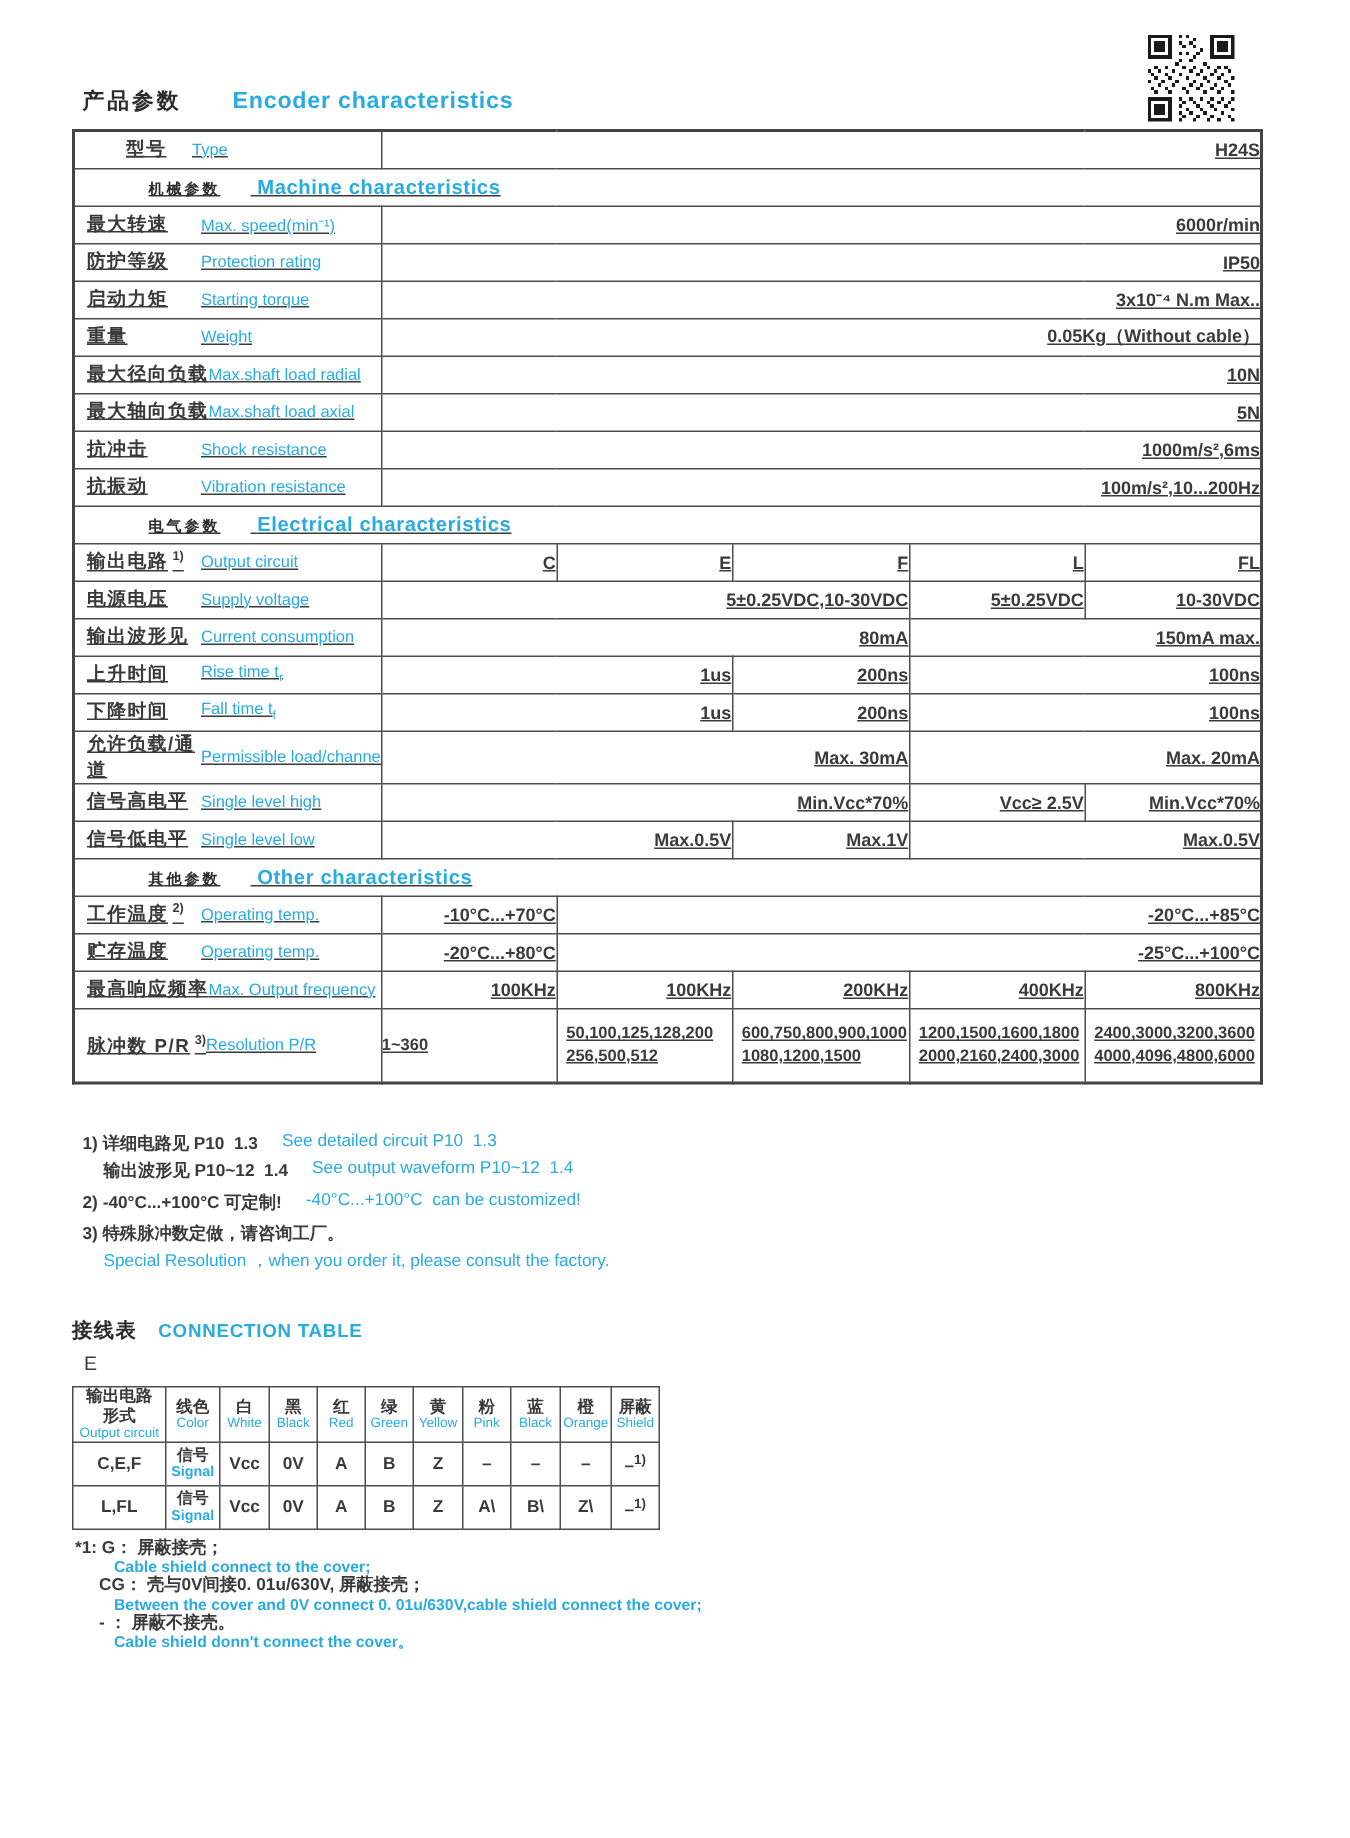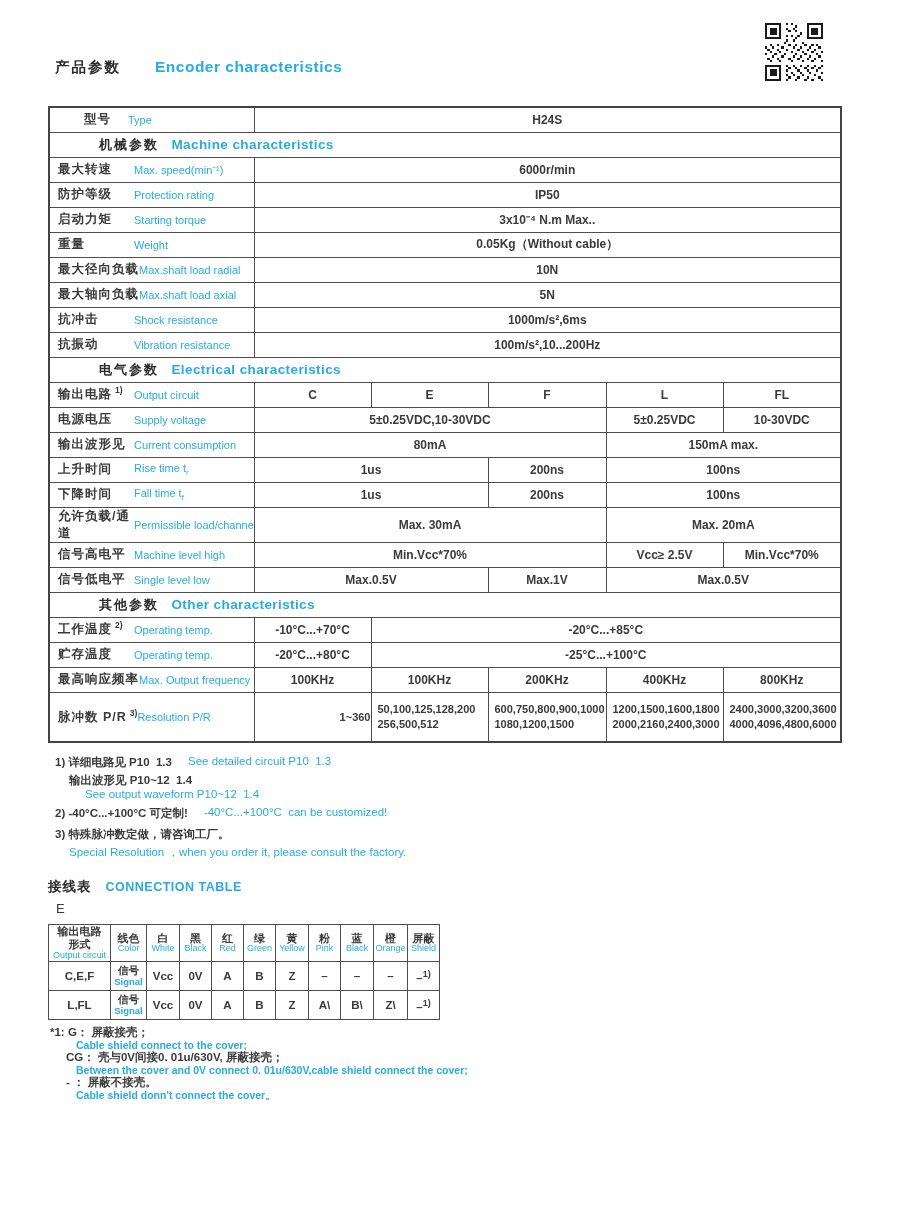--- a/index.html
+++ b/index.html
@@ -14,7 +14,7 @@
   .qr { left: 765px; top: 23px; width: 58px; height: 58px; }
 
   
-  .spec-wrap { left: 48px; top: 106px; }
+  .spec-wrap { left: 48px; top: 86px; text-decoration: underline; }
   table.spec { border-collapse: collapse; table-layout: fixed; width: 792px; border: 2px solid #444; }
   table.spec td { border: 1px solid #4d4d4d; height: 25px; overflow: hidden; }
   .lblwrap { display: flex; align-items: center; padding-left: 8px; }

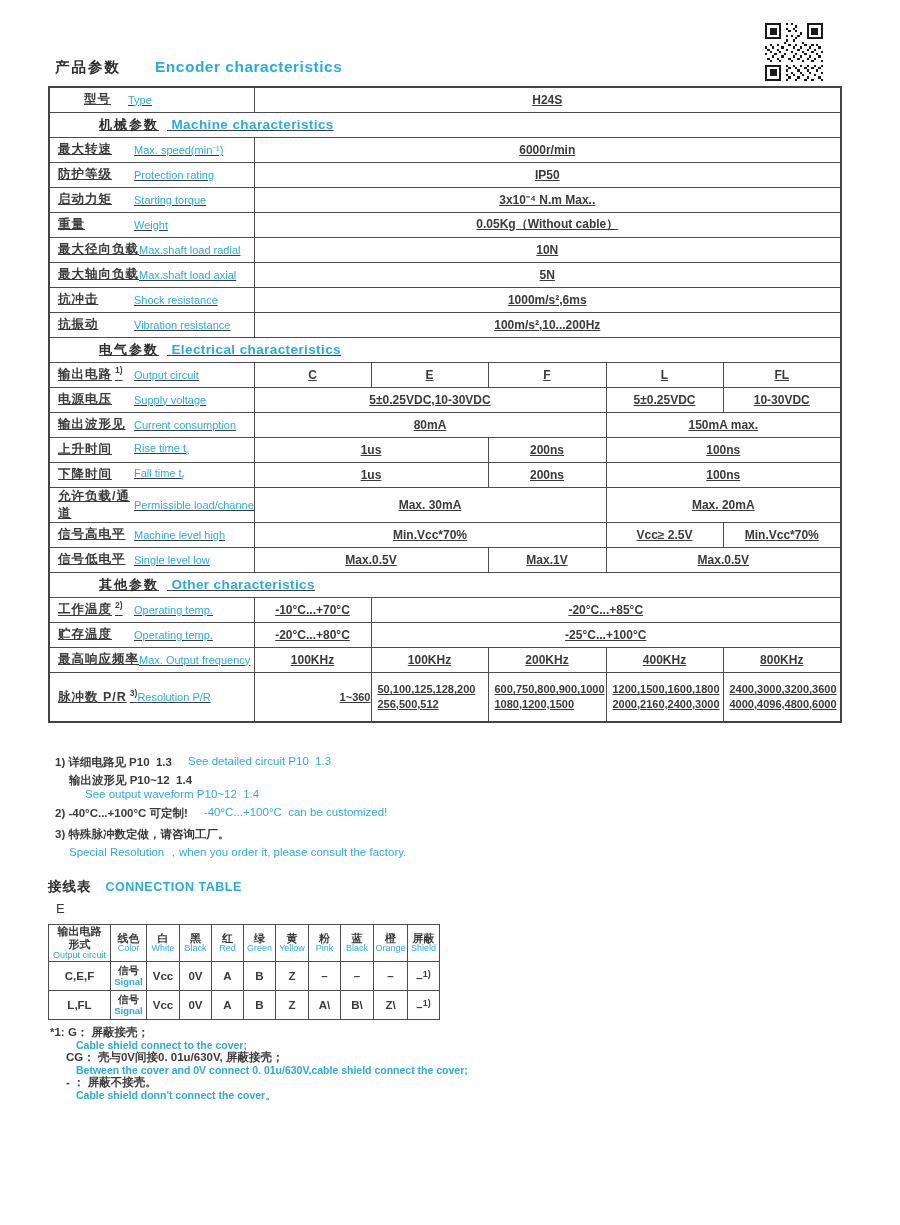--- a/index.html
+++ b/index.html
@@ -22,7 +22,7 @@
   .zh sup { font-size: 8.5px; font-weight: 700; margin-left: 3px; letter-spacing: 0; }
   .en { font-size: 11px; color: #29abe2; white-space: nowrap; }
   .en sub { font-size: 8px; }
-  td.val { text-align: center; font-size: 12px; font-weight: 600; color: #3a3a3a; }
+  td.val { text-align: right; font-size: 12px; font-weight: 600; color: #3a3a3a; }
   tr.typerow .lblwrap { padding-left: 34px; }
   tr.typerow .zh { min-width: 44px; }
   td.sechdr { padding-left: 49px; }

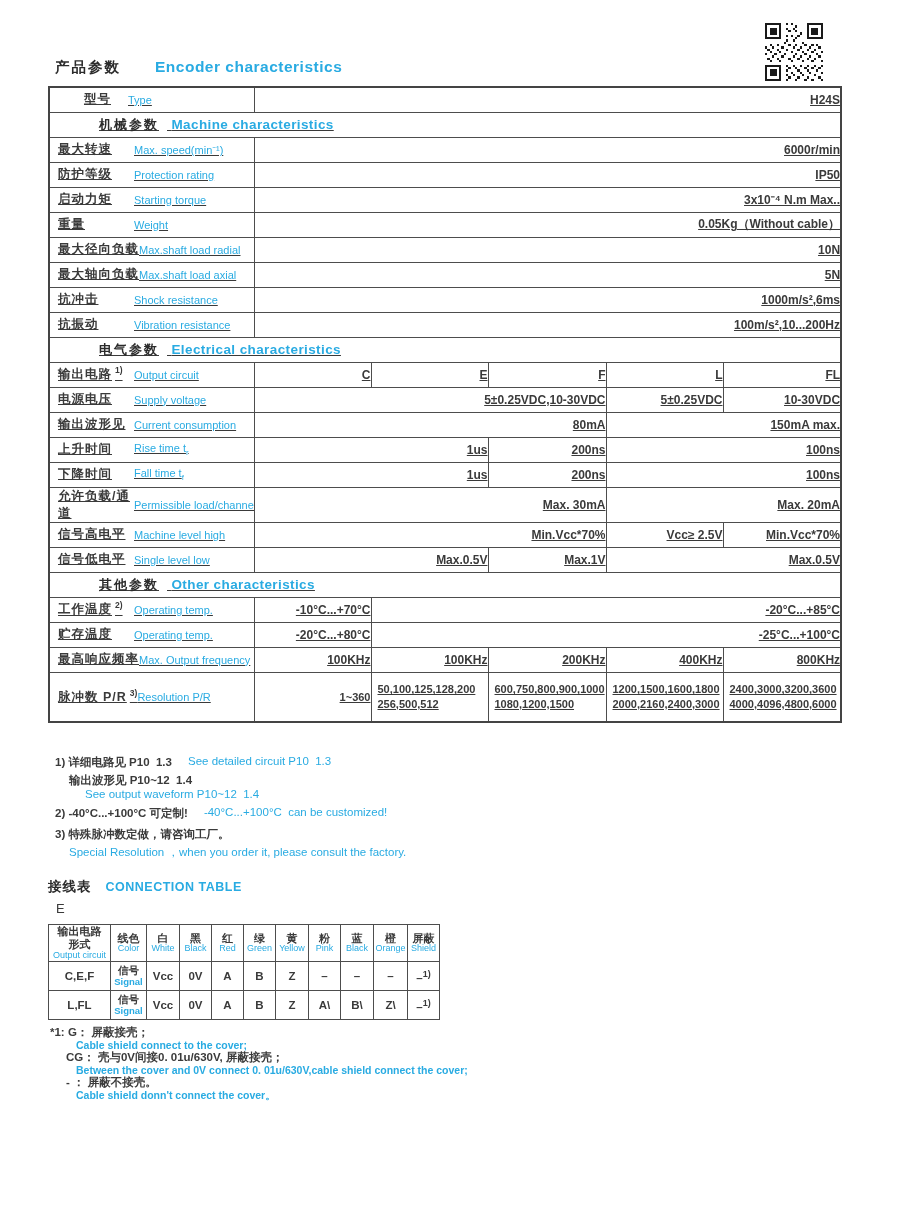--- a/index.html
+++ b/index.html
@@ -26,7 +26,7 @@
   tr.typerow .lblwrap { padding-left: 34px; }
   tr.typerow .zh { min-width: 44px; }
   td.sechdr { padding-left: 49px; }
-  td.sechdr .s-zh { font-size: 13px; font-weight: 700; color: #2b2b2b; letter-spacing: 2px; margin-right: 8px; }
+  td.sechdr .s-zh { font-size: 10px; font-weight: 700; color: #2b2b2b; letter-spacing: 2px; margin-right: 20px; }
   td.sechdr .s-en { font-size: 13.5px; font-weight: 700; color: #29abe2; letter-spacing: .4px; }
   tr.resrow td { height: 50px; }
   tr.resrow td.val { text-align: left; font-size: 11px; line-height: 1.3; white-space: pre-line; padding-left: 6px; font-weight: 600; }

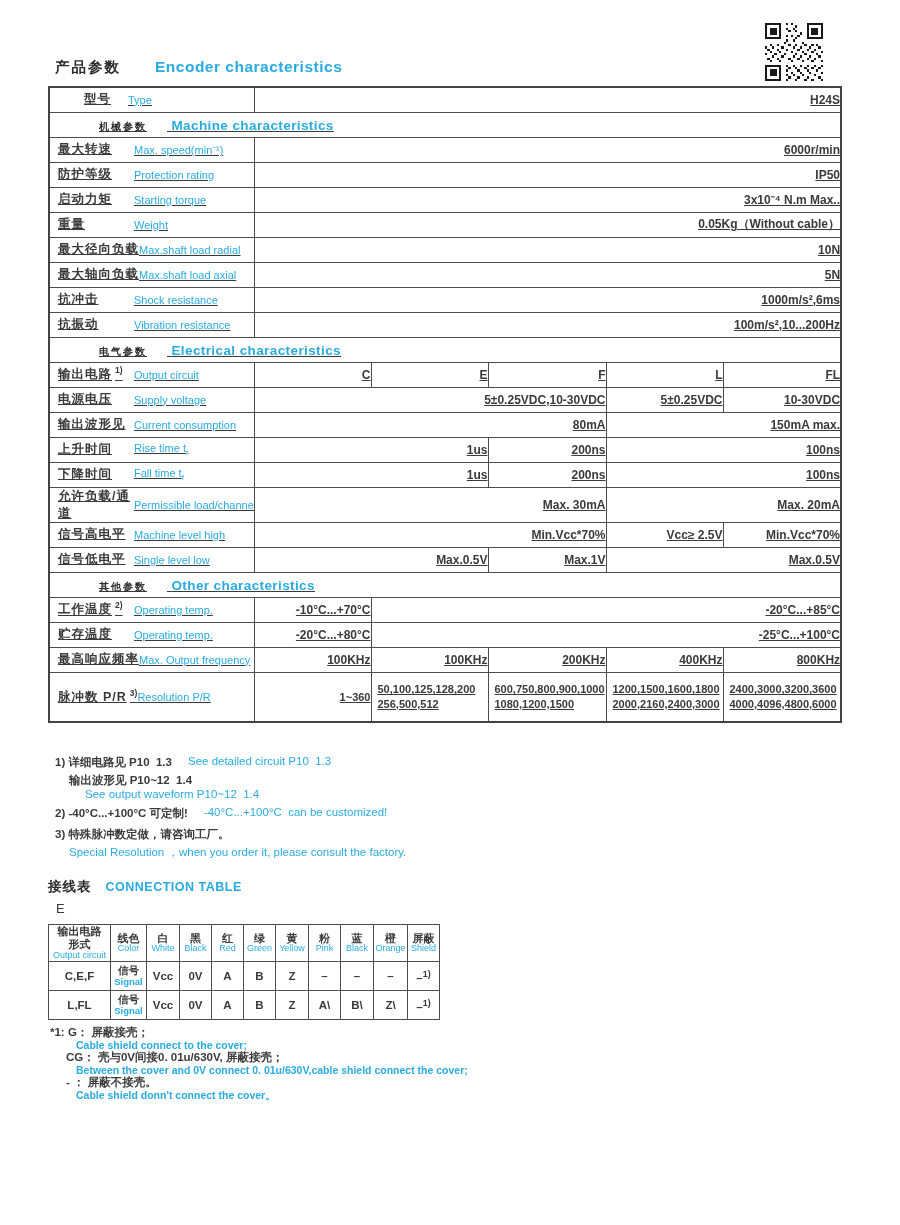--- a/index.html
+++ b/index.html
@@ -257,7 +257,7 @@
     <td>
             <div class="lblwrap">
       <span class="zh">信号高电平</span>
-      <span class="en">Machine level high</span>
+      <span class="en">Single level high</span>
     </div>
           </td>
     <td class="val" colspan="3">Min.Vcc*70%</td>

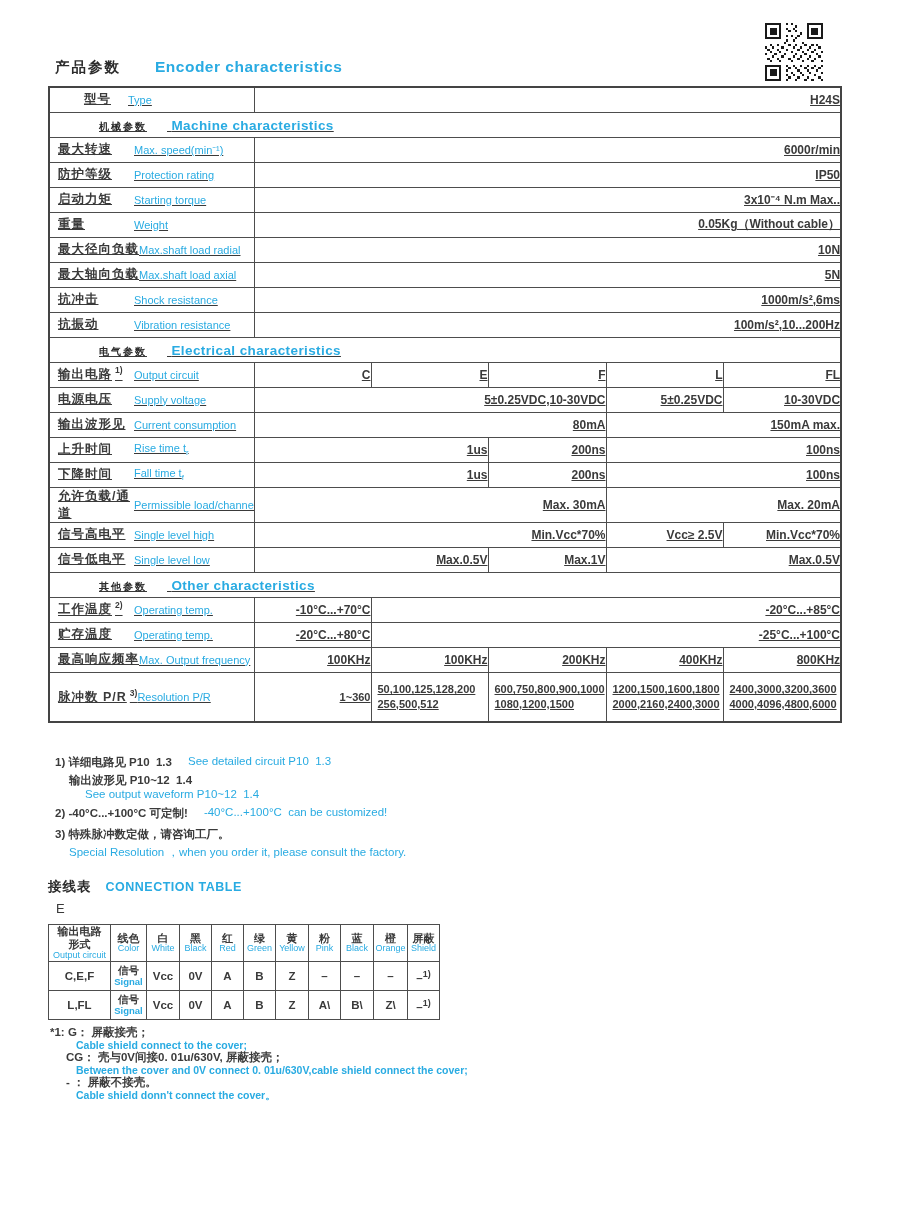--- a/index.html
+++ b/index.html
@@ -30,7 +30,7 @@
   td.sechdr .s-en { font-size: 13.5px; font-weight: 700; color: #29abe2; letter-spacing: .4px; }
   tr.resrow td { height: 50px; }
   tr.resrow td.val { text-align: left; font-size: 11px; line-height: 1.3; white-space: pre-line; padding-left: 6px; font-weight: 600; }
-  tr.resrow td.val.center { text-align: right; padding-left: 0; margin-left: 45px; }
+  tr.resrow td.val.center { text-align: left; padding-left: 0; margin-left: 45px; }
 
   
   .notes { left: 55px; top: 755px; font-size: 11.5px; }

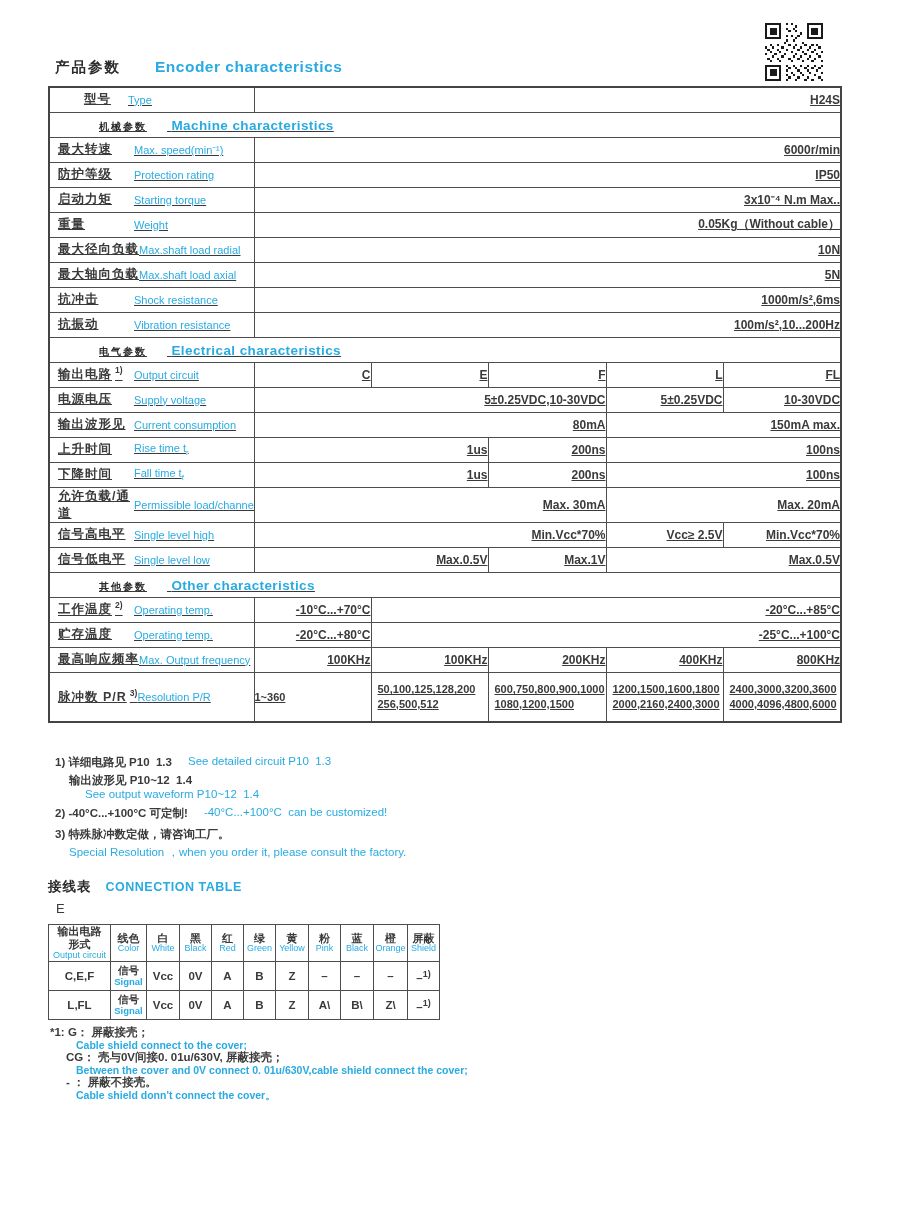--- a/index.html
+++ b/index.html
@@ -38,7 +38,7 @@
   .note-line span { white-space: pre-wrap; }
   .n-zh { color: #3a3a3a; font-weight: 600; }
   .n-en { color: #29abe2; font-weight: 400; margin-left: 16px; }
-  .ind { margin-left: 14px; flex-direction: column; }
+  .ind { margin-left: 14px; }
   .mt { margin-top: 6px; }
 
   

